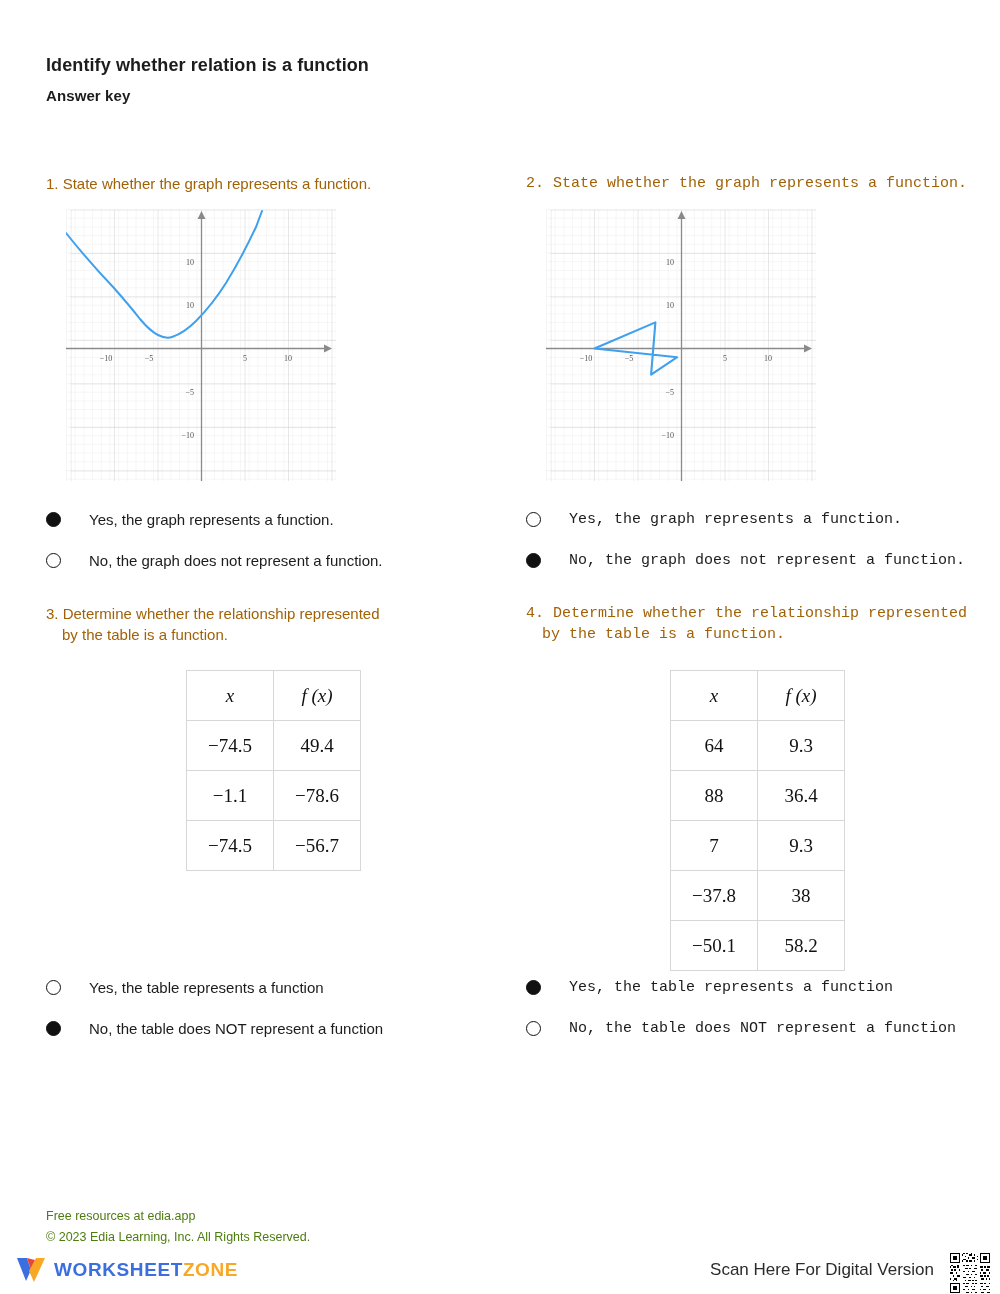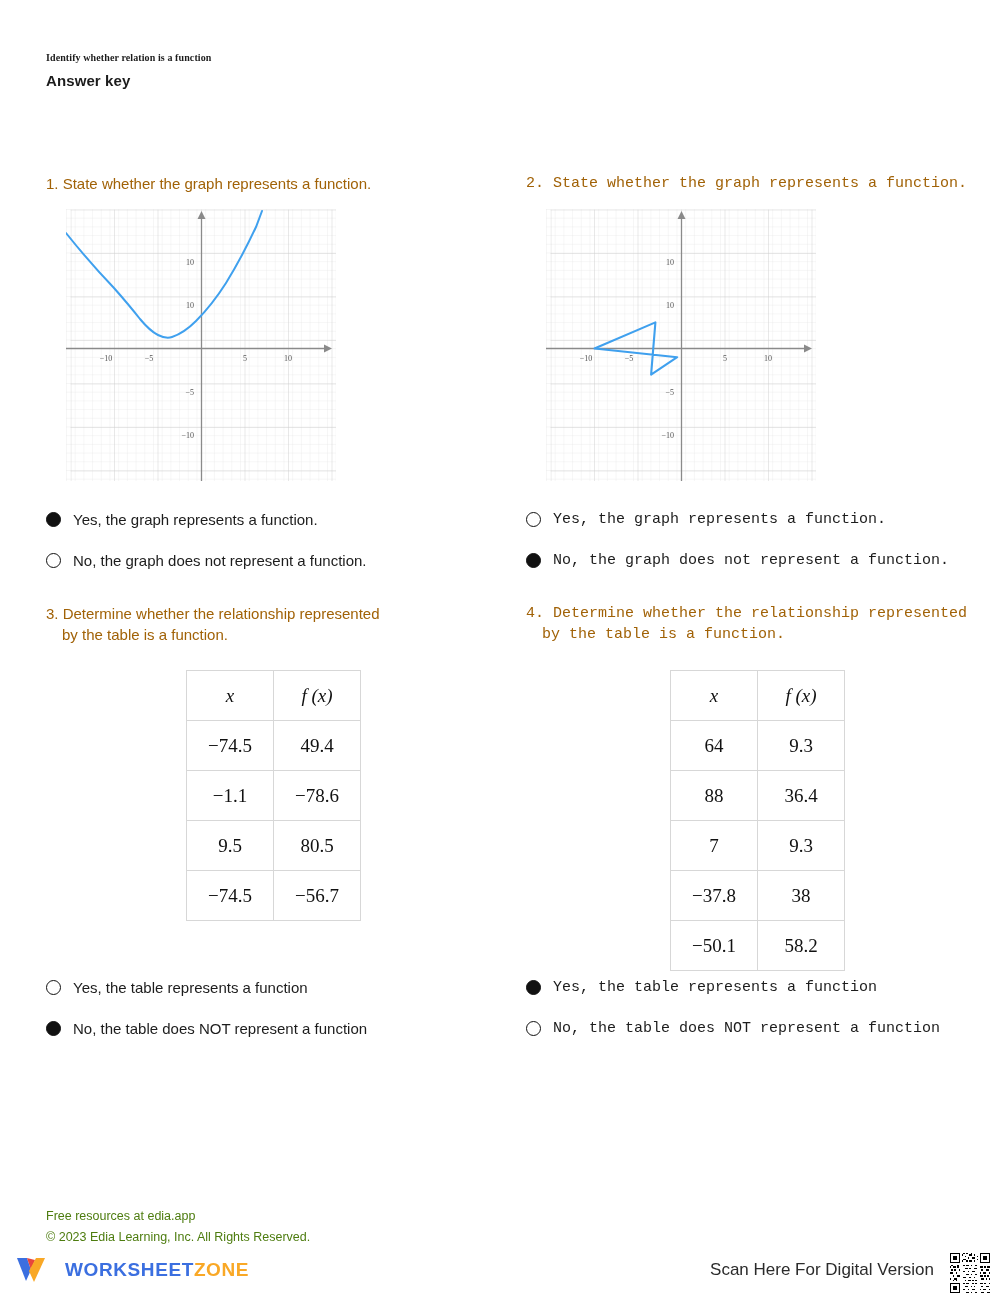--- a/index.html
+++ b/index.html
@@ -15,7 +15,7 @@
 
   
   .hdr { position:absolute; left:46px; top:48px; }
-  .hdr-title { font-size:10px; font-weight:bold; letter-spacing:.1px; line-height:1.9;font-family:Liberation Serif, serif; }
+  .hdr-title { font-size:18px; font-weight:bold; letter-spacing:.1px; line-height:1.9; }
   .hdr-sub  { font-size:15px; font-weight:bold; letter-spacing:.1px; line-height:1.9; }
 
   

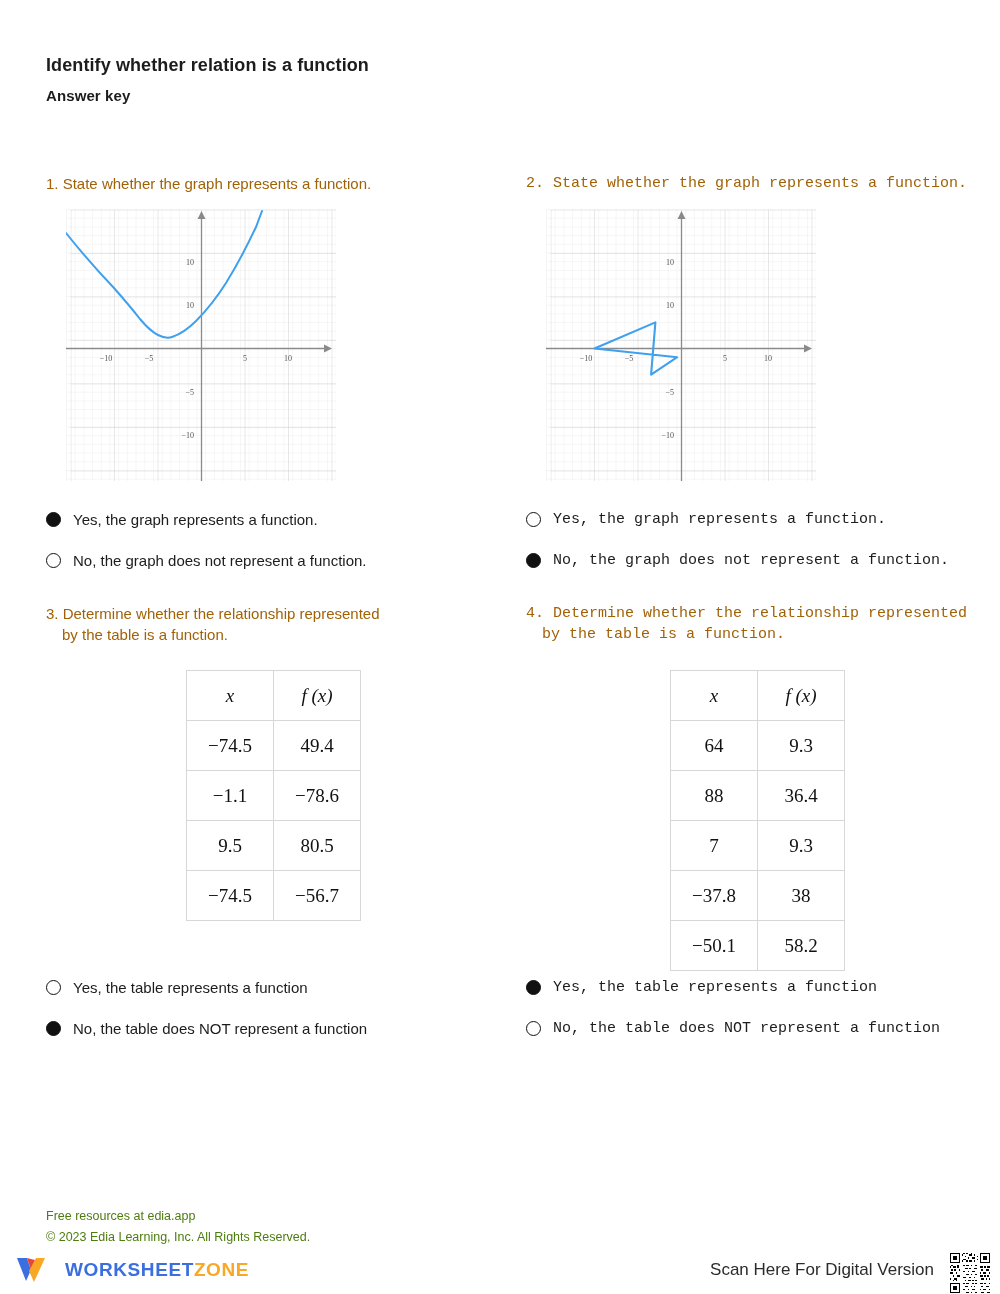--- a/index.html
+++ b/index.html
@@ -30,7 +30,7 @@
   svg.graph { display:block; }
 
   
-  .choice { display:flex; align-items:center; gap:12px; font-size:15px; line-height:1.3; }
+  .choice { display:flex; align-items:center; gap:28px; font-size:15px; line-height:1.3; }
   .radio { width:15px; height:15px; border-radius:50%; border:1.6px solid #111; box-sizing:border-box; flex:0 0 auto; }
   .radio.filled { background:#111; }
 

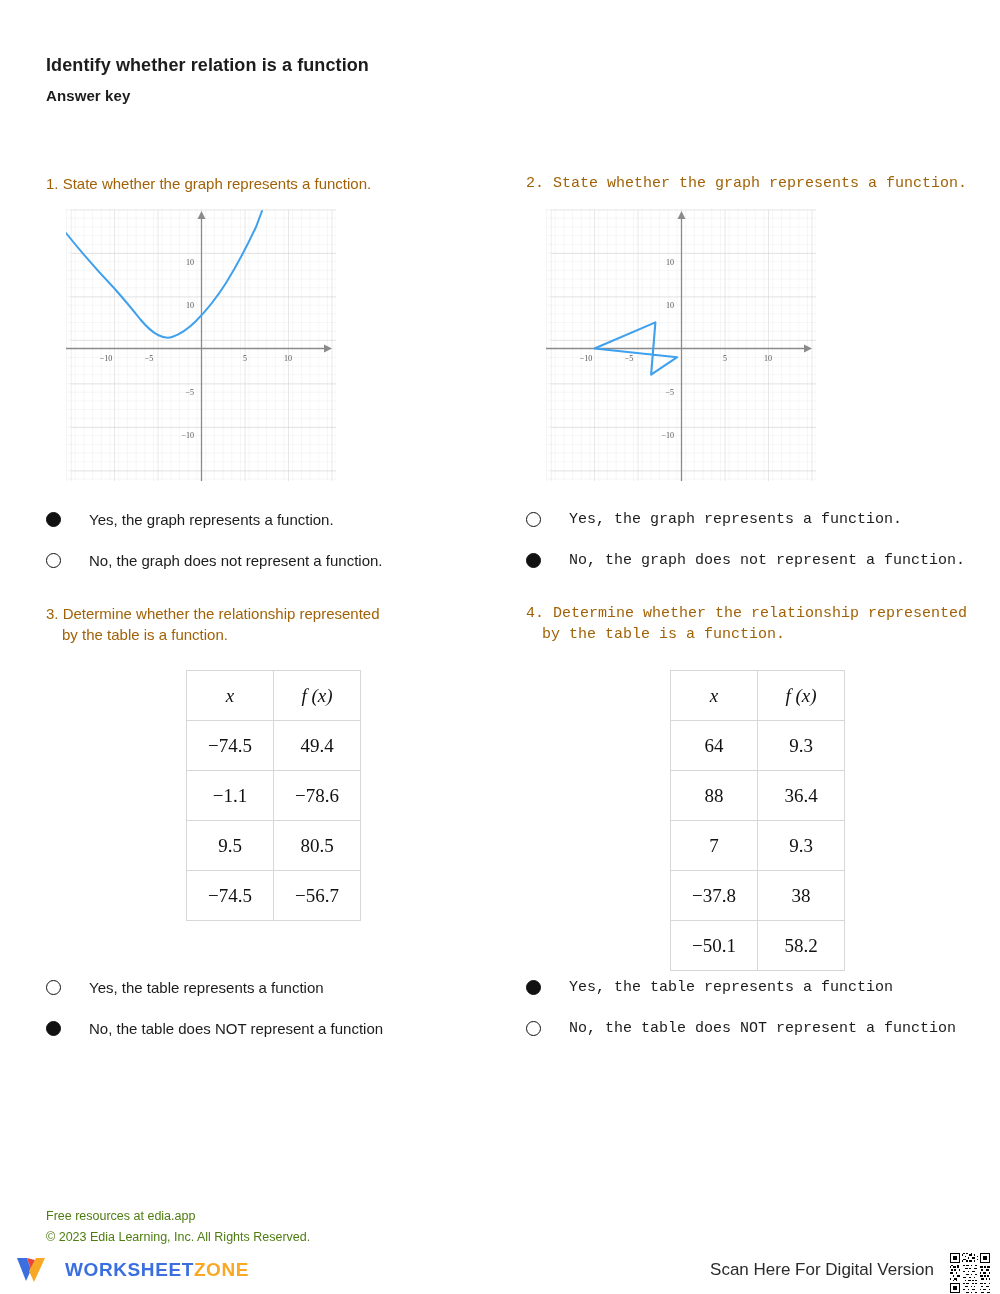--- a/index.html
+++ b/index.html
@@ -188,10 +188,6 @@
         <tr>
           <td>−1.1</td>
           <td>−78.6</td>
-        </tr>
-        <tr>
-          <td>9.5</td>
-          <td>80.5</td>
         </tr>
         <tr>
           <td>−74.5</td>

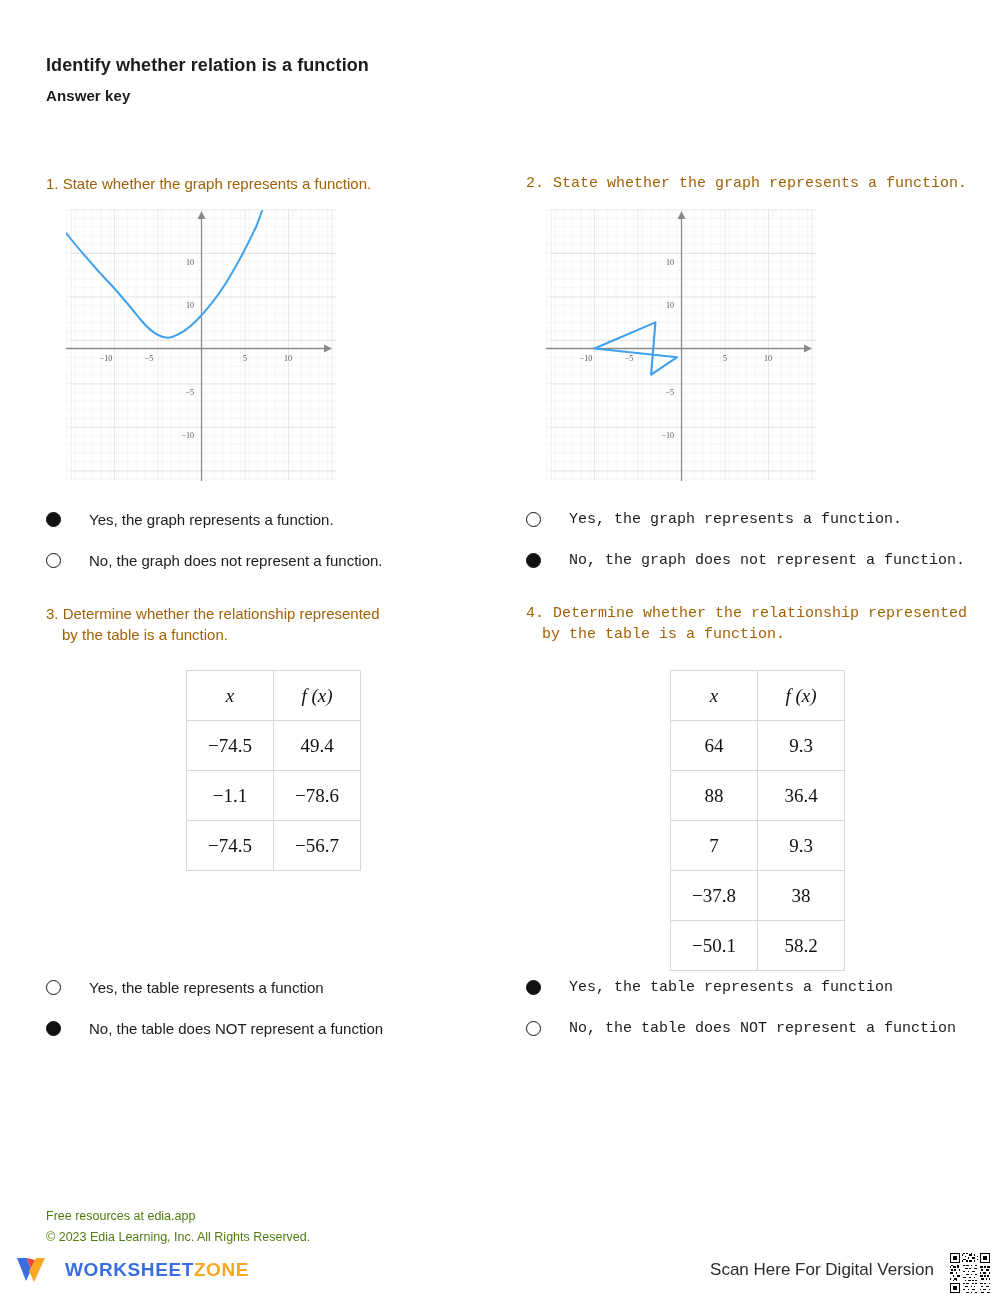--- a/index.html
+++ b/index.html
@@ -47,7 +47,7 @@
 
   
   .footer-txt { position:absolute; left:46px; top:1206px; font-size:12.5px; color:#4d7c0f; line-height:1.65; }
-  .logo { position:absolute; left:14px; top:1254px; display:flex; align-items:center; gap:11px; }
+  .logo { position:absolute; left:14px; top:1254px; display:flex; align-items:center; }
   .logo-word { font-size:19px; font-weight:bold; letter-spacing:.6px; }
   .lw-blue { color:#3b6fe0; }
   .lw-org  { color:#f9a826; }

